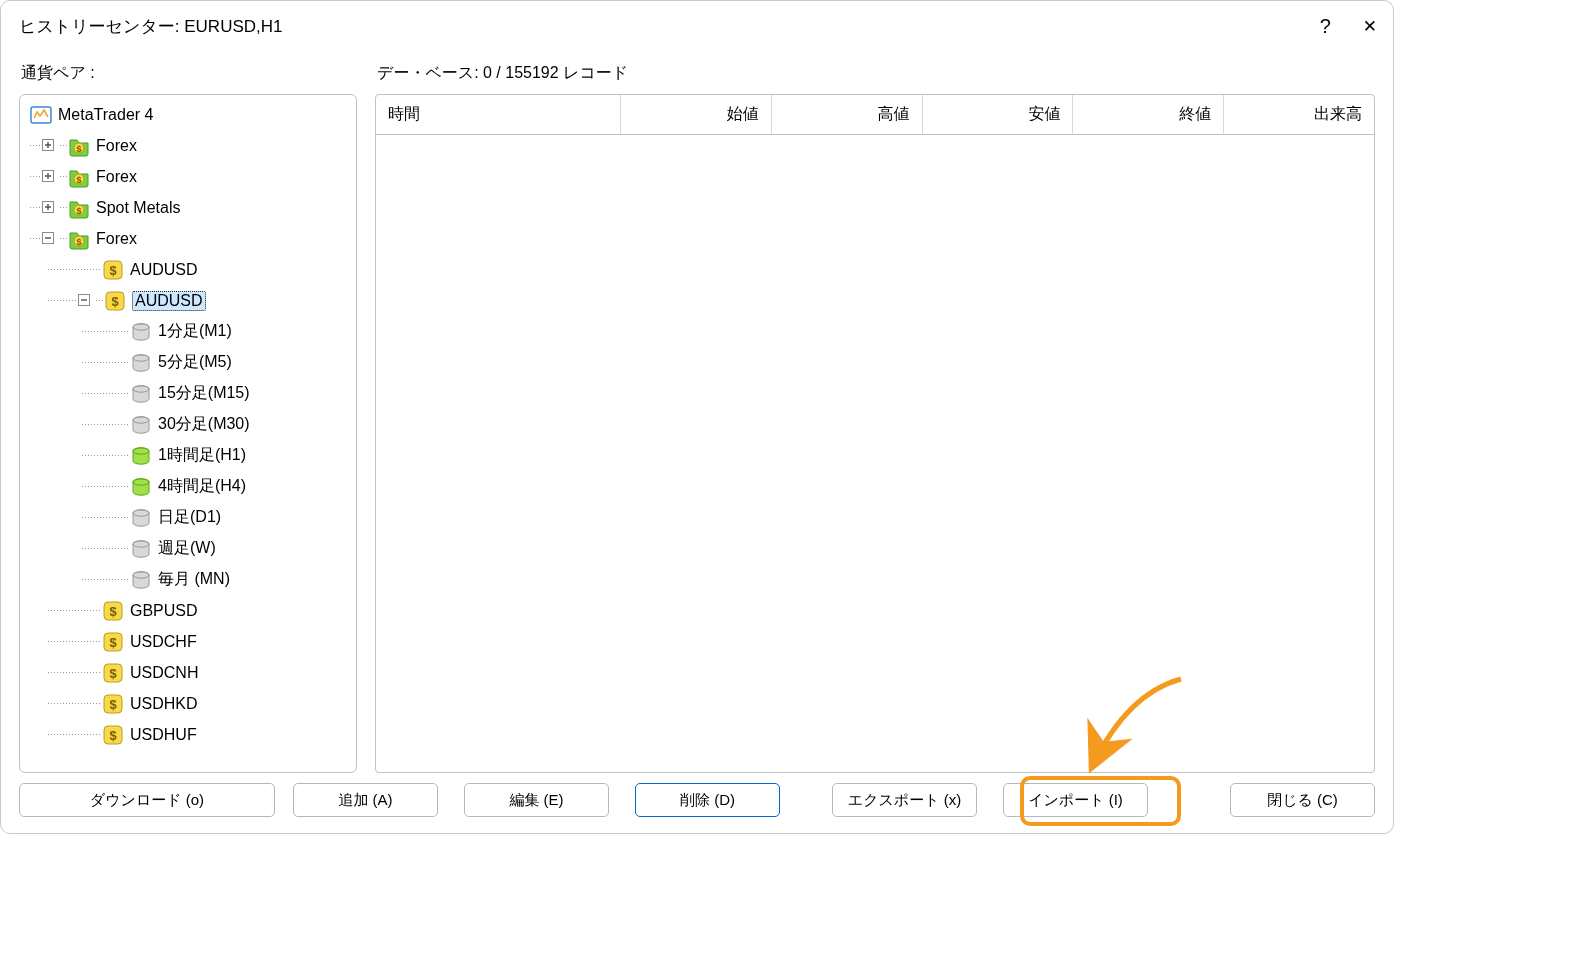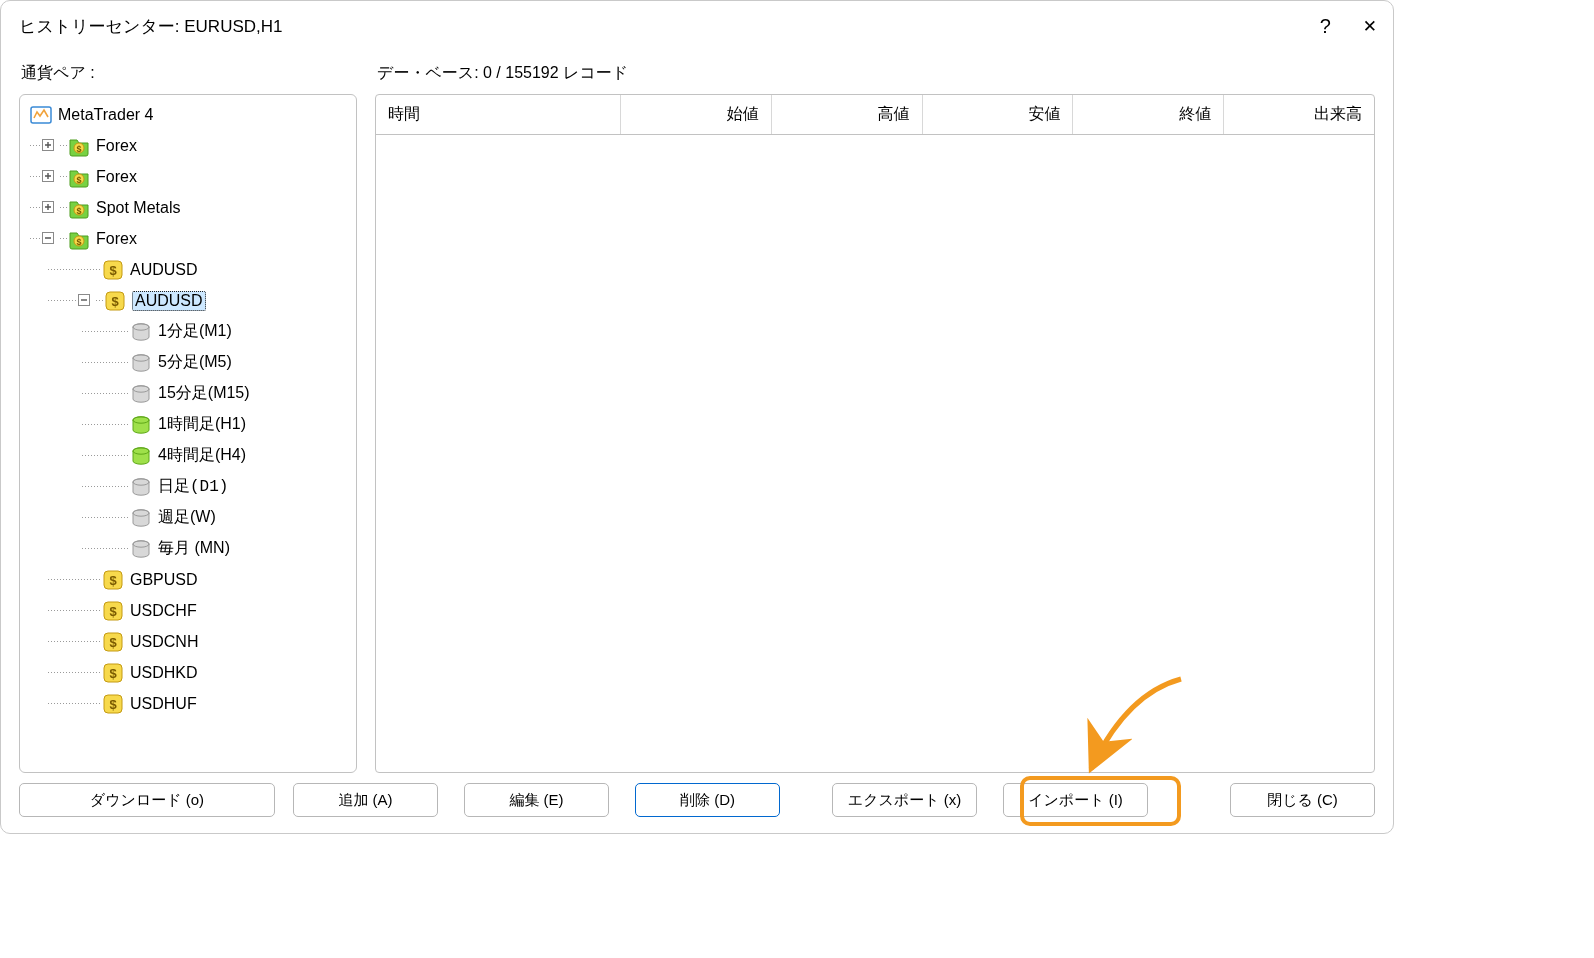--- a/index.html
+++ b/index.html
@@ -374,6 +374,25 @@
                   </svg>
                 </span>
                 <span class="icon"><svg width="22" height="22">
+                    <ellipse cx="11" cy="6" rx="8" ry="3.2" fill="#d8d8d8" stroke="#9a9a9a"></ellipse>
+                    <path d="M3 6 v10 a8 3.2 0 0 0 16 0 v-10" fill="#d8d8d8" stroke="#9a9a9a"></path>
+                    <ellipse cx="11" cy="6" rx="8" ry="3.2" fill="none" stroke="#9a9a9a"></ellipse>
+                  </svg></span>
+                <span class="lbl">30分足(M30)</span>
+              </div>
+              <div class="node" style="padding-left: 4px;">
+                <span class="conn" style="width:48px;"></span>
+                <span class="conn" style="width:34px; display:flex; justify-content:flex-end;">
+                  <svg width="30" height="31">
+                    <line x1="0" y1="15.5" x2="30" y2="15.5" stroke="#9a9a9a" stroke-dasharray="1 2"></line>
+                  </svg>
+                </span>
+                <span class="conn">
+                  <svg width="18" height="31">
+                    <line x1="0" y1="15.5" x2="18" y2="15.5" stroke="#9a9a9a" stroke-dasharray="1 2"></line>
+                  </svg>
+                </span>
+                <span class="icon"><svg width="22" height="22">
                     <ellipse cx="11" cy="6" rx="8" ry="3.2" fill="#9fe04a" stroke="#5ea818"></ellipse>
                     <path d="M3 6 v10 a8 3.2 0 0 0 16 0 v-10" fill="#9fe04a" stroke="#5ea818"></path>
                     <ellipse cx="11" cy="6" rx="8" ry="3.2" fill="none" stroke="#5ea818"></ellipse>

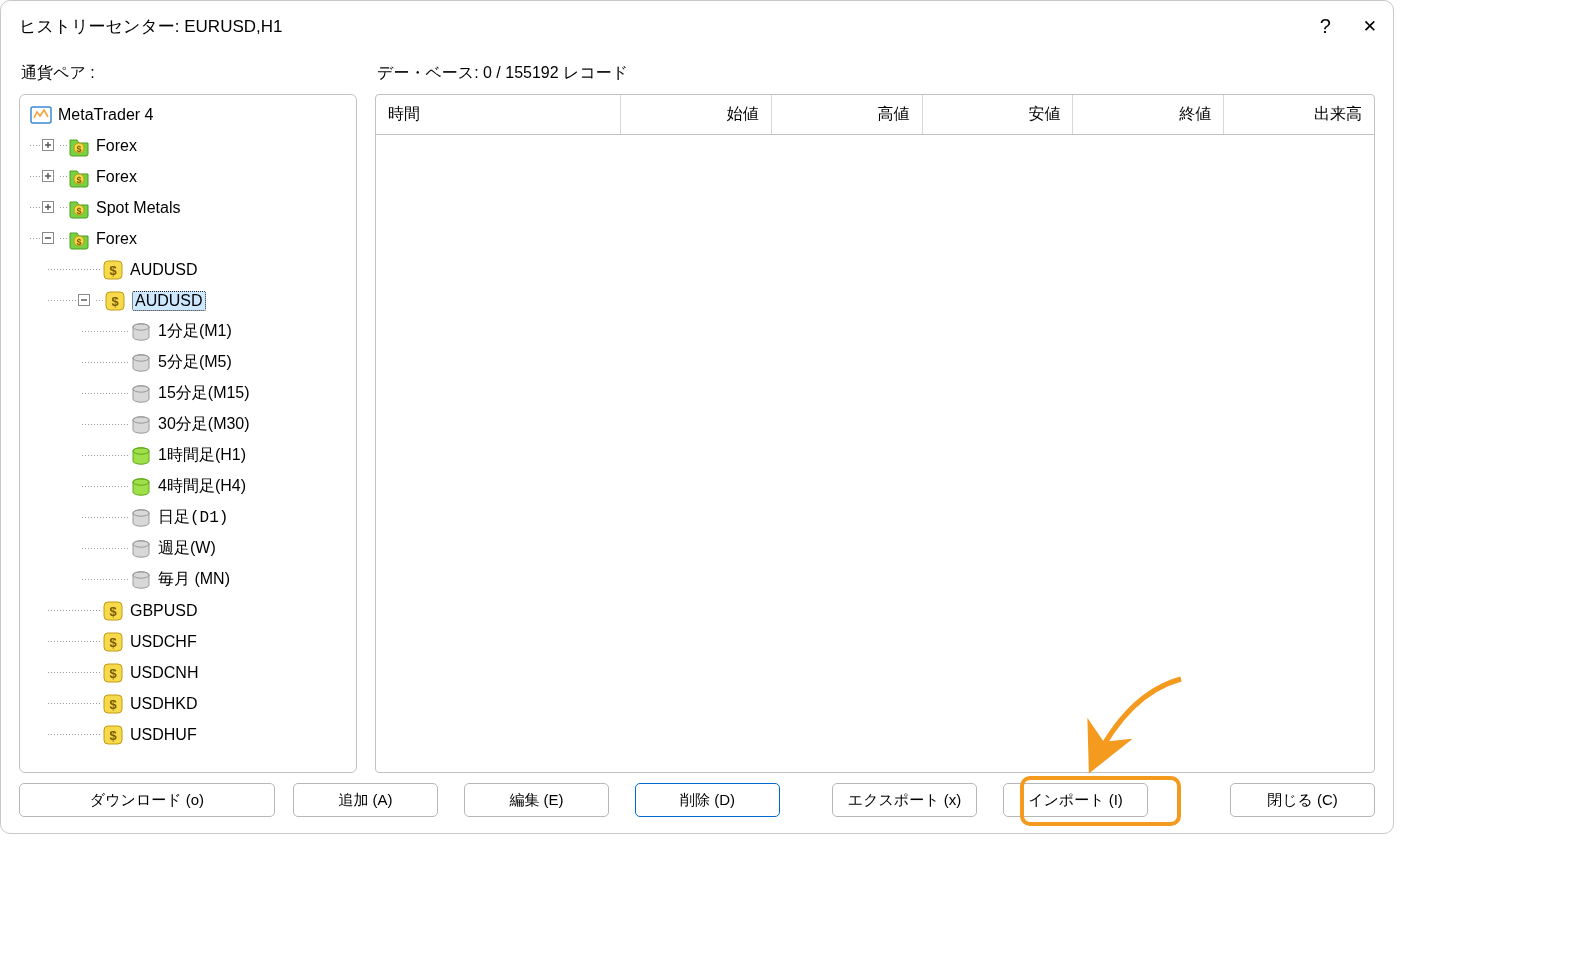--- a/index.html
+++ b/index.html
@@ -418,7 +418,7 @@
                   </svg></span>
                 <span class="lbl">4時間足(H4)</span>
               </div>
-              <div class="node" style="padding-left: 4px; font-family: Liberation Mono, monospace;">
+              <div class="node" style="padding-left: 4px;">
                 <span class="conn" style="width:48px;"></span>
                 <span class="conn" style="width:34px; display:flex; justify-content:flex-end;">
                   <svg width="30" height="31">

